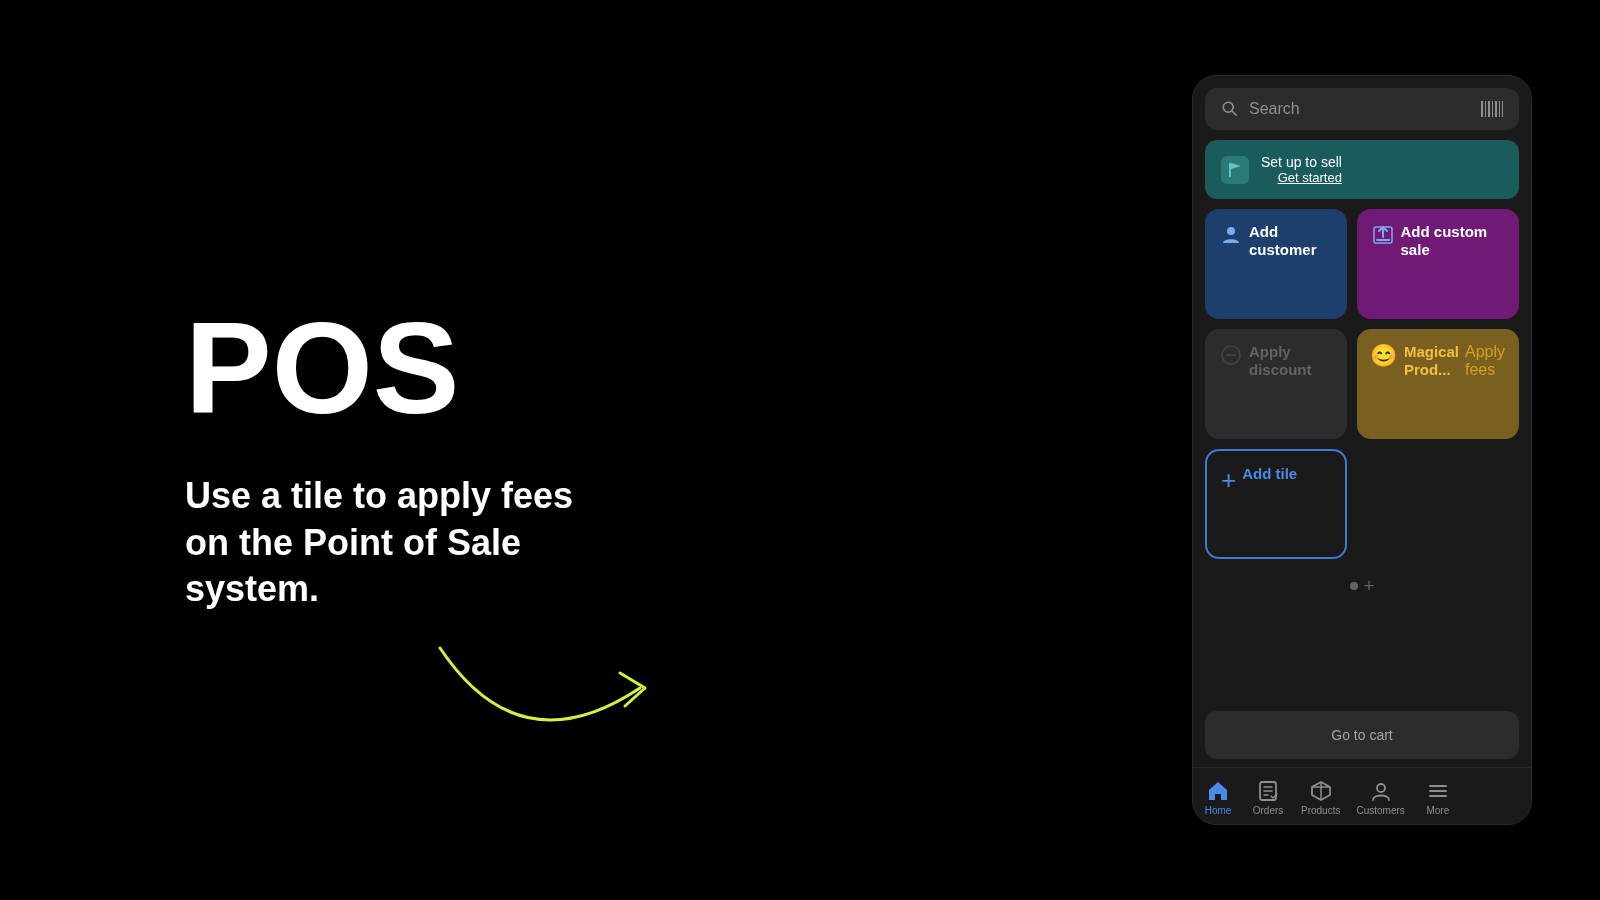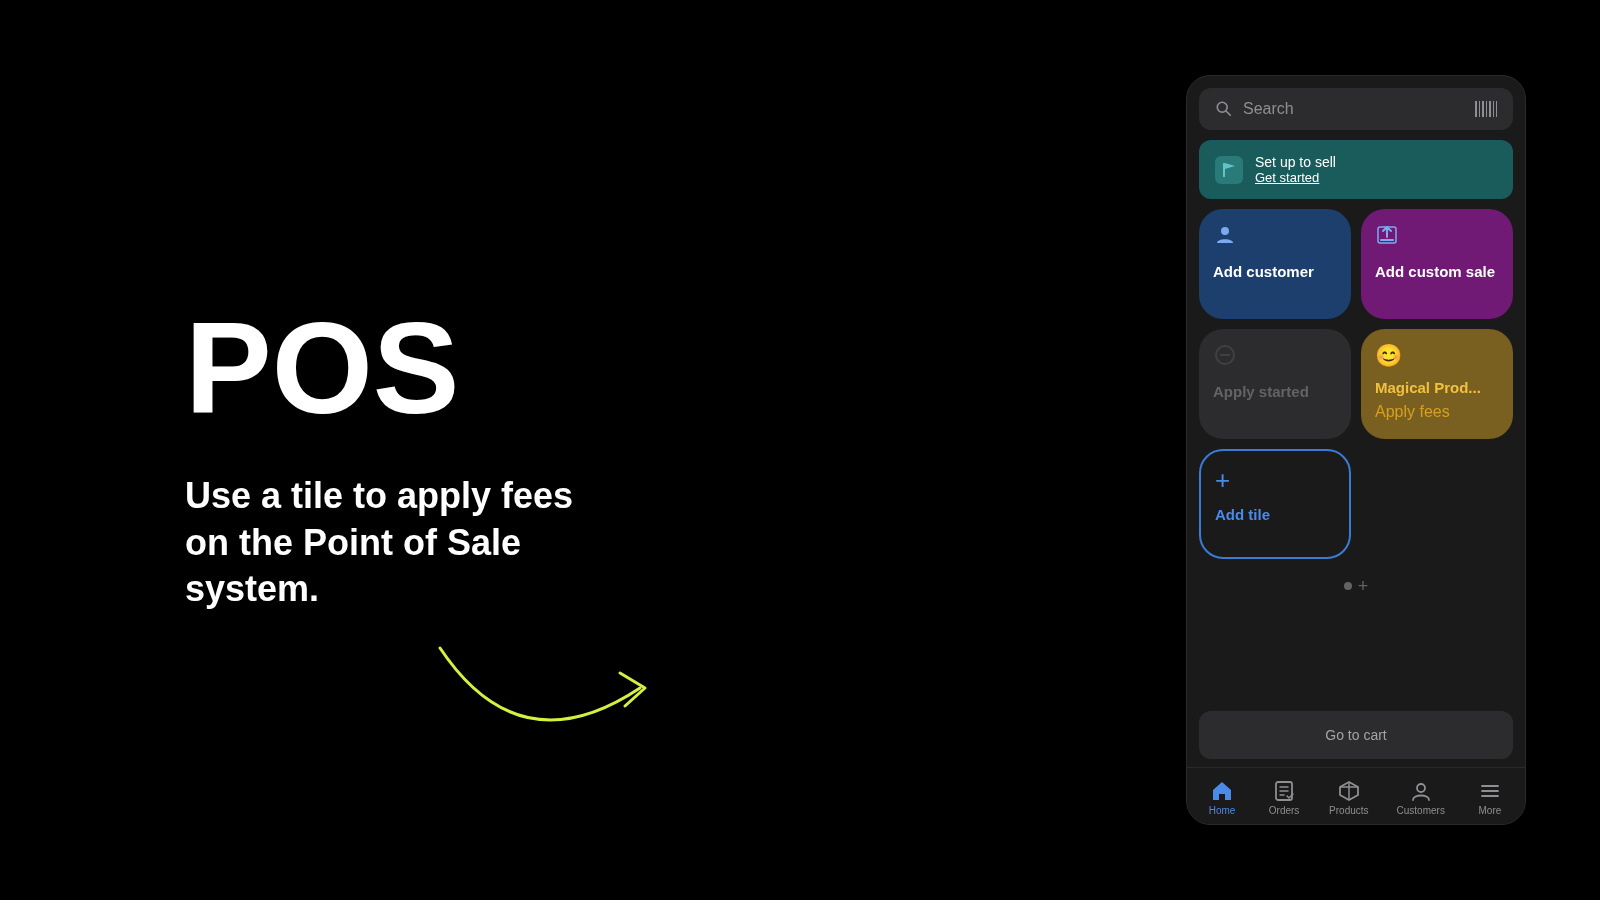--- a/index.html
+++ b/index.html
@@ -54,7 +54,7 @@
     
     .phone-panel {
       position: absolute;
-      right: 74px;
+      right: 68px;
       top: 75px;
       width: 340px;
       height: 750px;

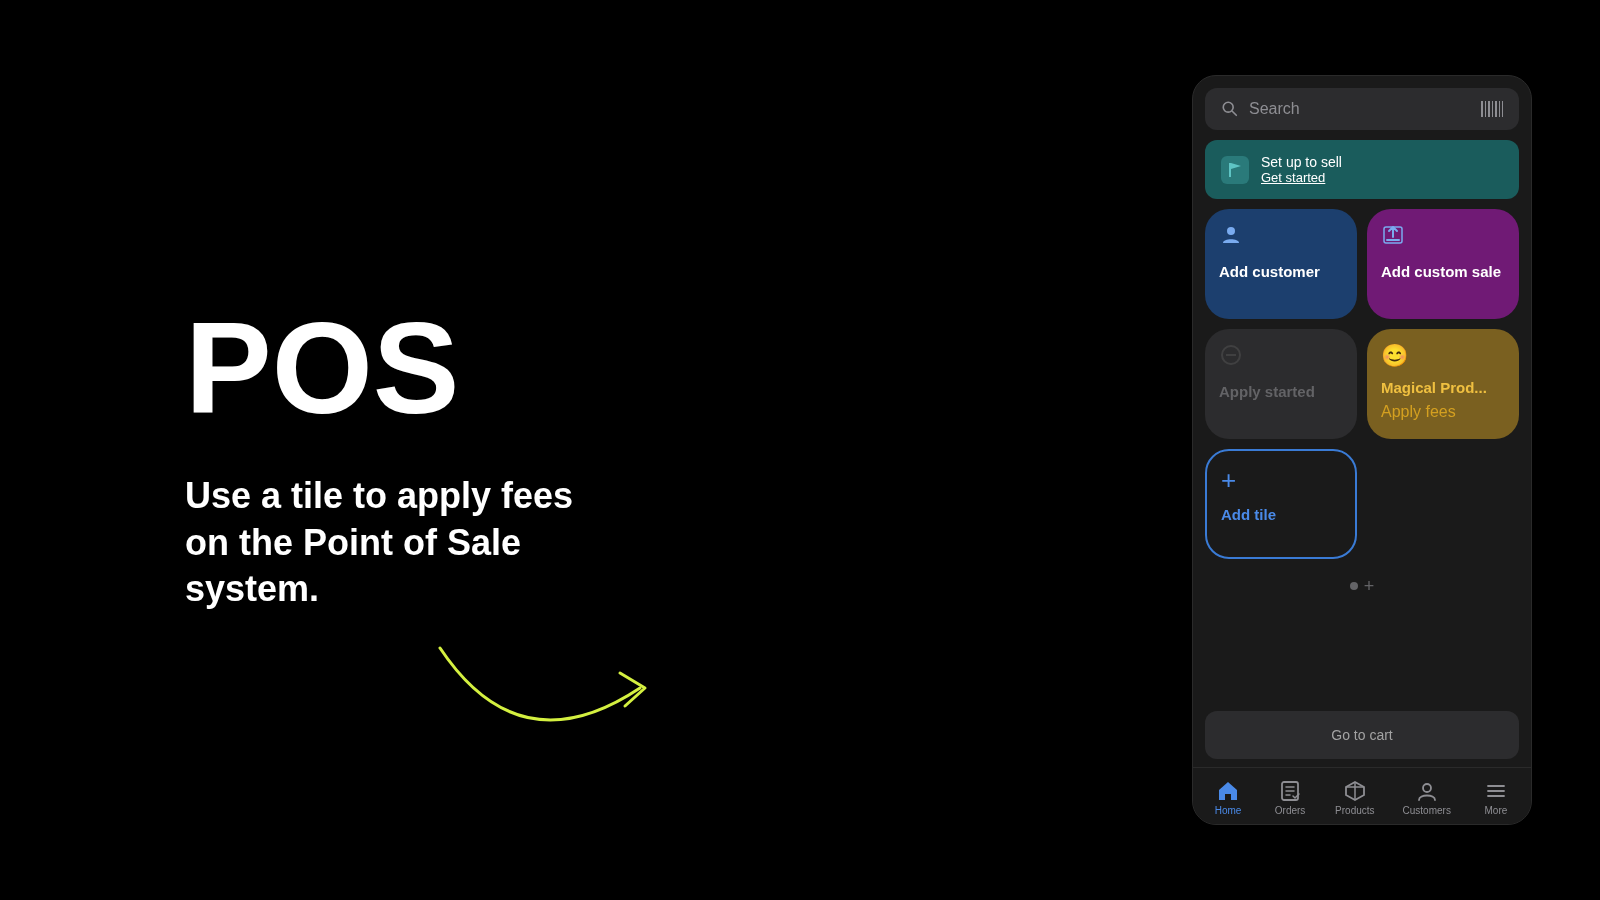--- a/index.html
+++ b/index.html
@@ -141,6 +141,7 @@
       color: #fff;
       font-size: 13px;
       text-decoration: underline;
+      text-align: right;
     }
 
     

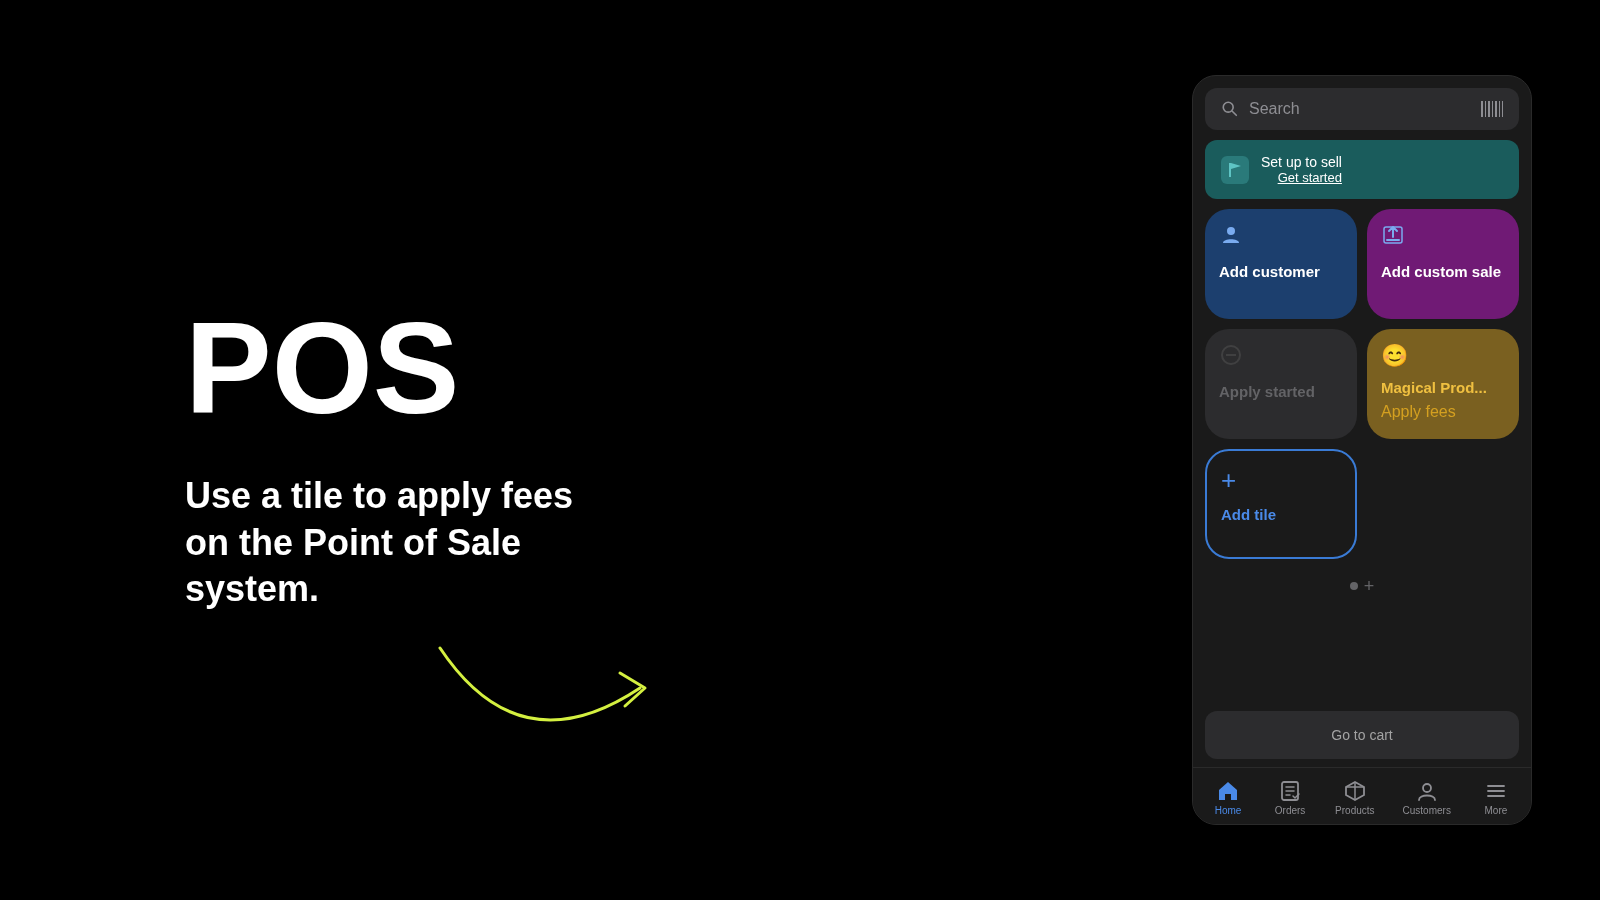--- a/index.html
+++ b/index.html
@@ -152,10 +152,9 @@
     }
 
     .tile {
-      border-radius: 24px;
+      border-radius: 14px;
       padding: 14px;
       display: flex;
-      flex-direction: column;
       gap: 6px;
       cursor: pointer;
       min-height: 110px;

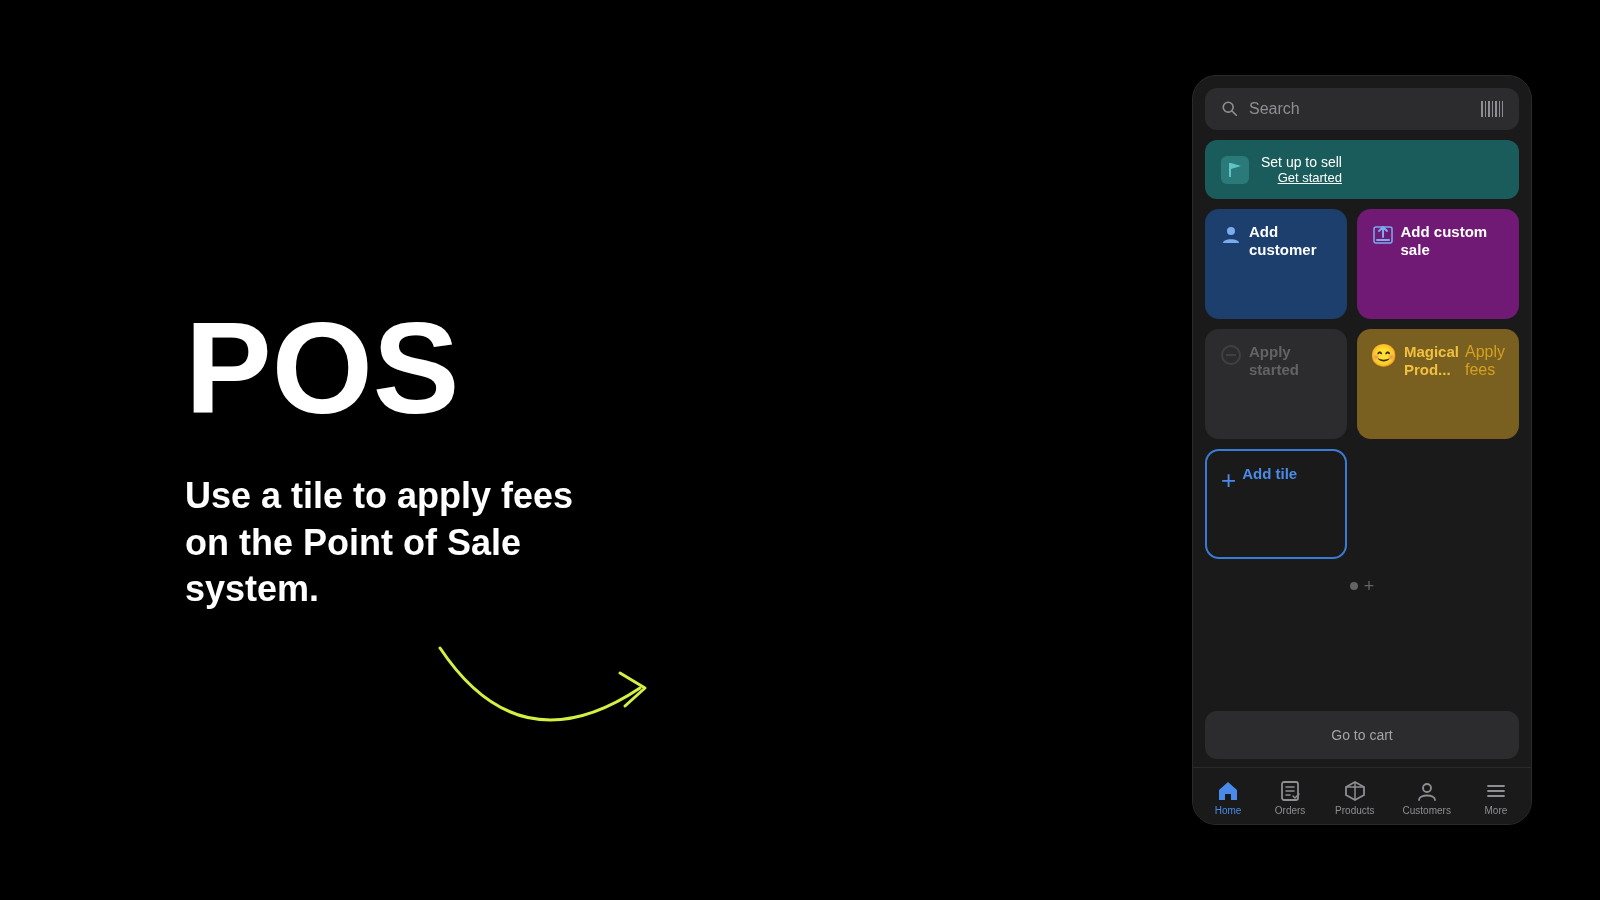--- a/index.html
+++ b/index.html
@@ -360,7 +360,7 @@
             <line x1="7" y1="12" x2="17" y2="12" stroke="#555" stroke-width="2"></line>
           </svg>
         </div>
-        <span class="tile-label">Apply started</span>
+        <span class="tile-label">Apply discount</span>
       </div>
 
 

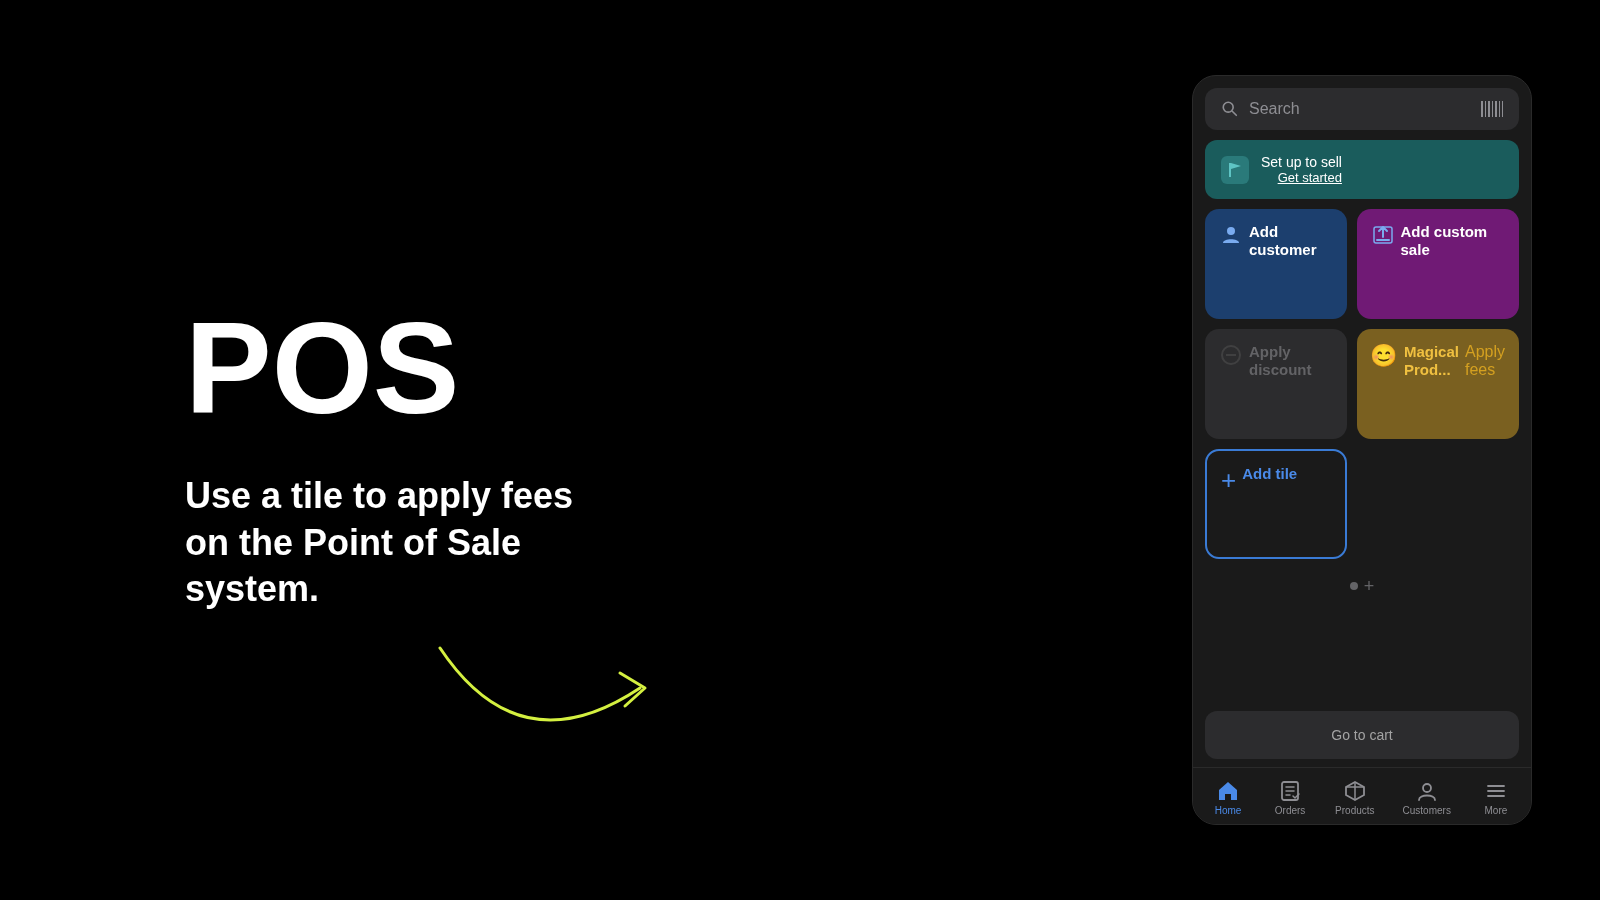--- a/index.html
+++ b/index.html
@@ -256,9 +256,8 @@
       border-top: 1px solid #2a2a2a;
       padding: 8px 0 4px;
       display: flex;
-      justify-content: center;
-      align-items: center;
-      gap: 12px;
+      justify-content: flex-start;
+      align-items: center;
     }
 
     .nav-item {

